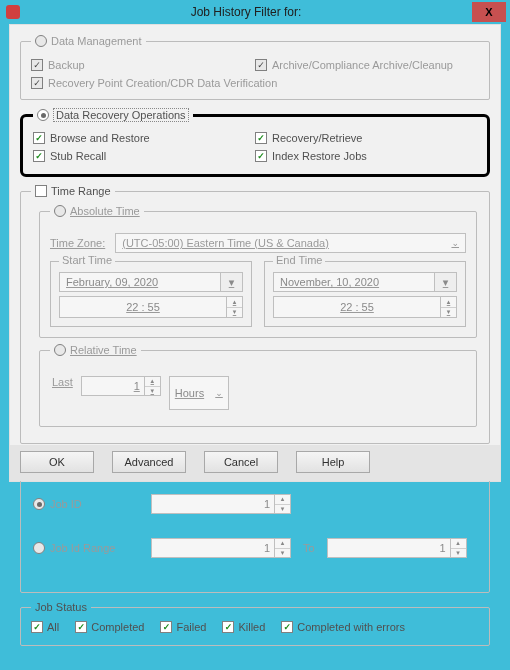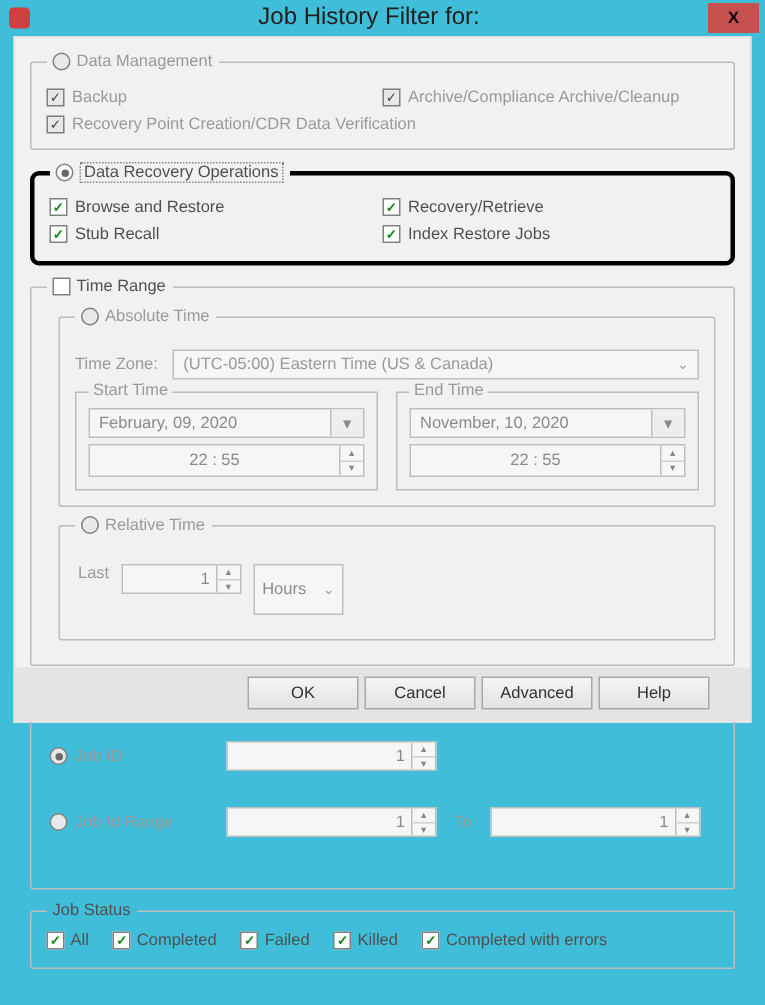--- a/index.html
+++ b/index.html
@@ -28,7 +28,7 @@
   .title-text {
     flex: 1;
     text-align: center;
-    font-size: 16px;
+    font-size: 12px;
     color: #202020;
   }
   .close-btn {

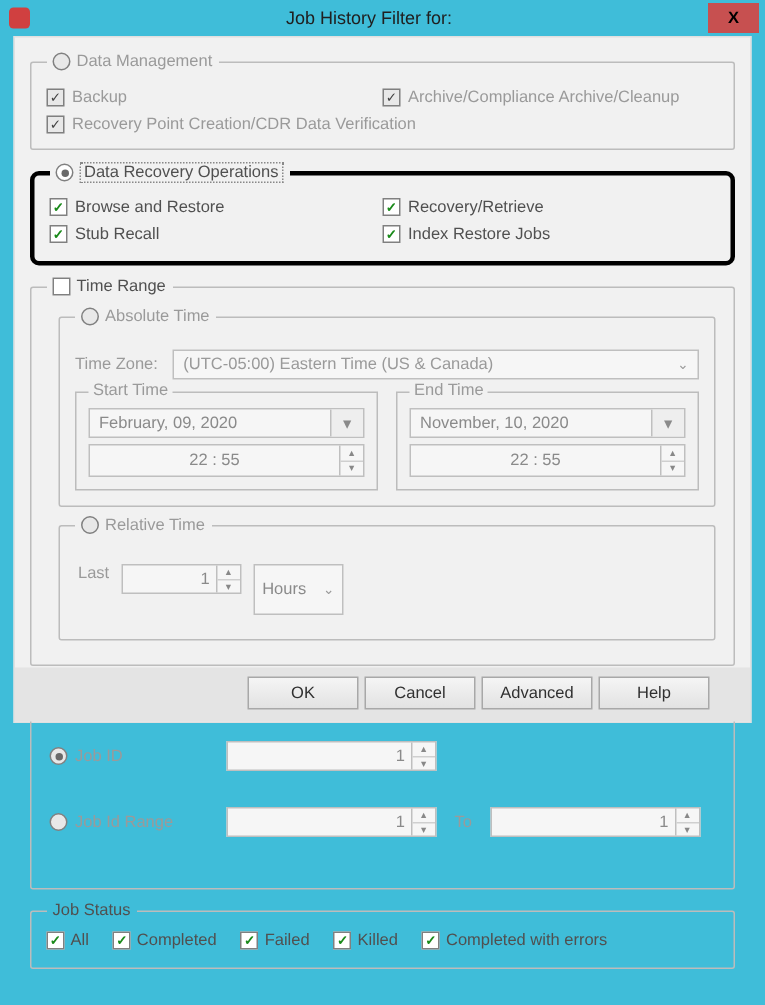--- a/index.html
+++ b/index.html
@@ -98,7 +98,7 @@
     padding: 0 2px;
     display: inline-block;
   }
-  .nested-group { margin-left: 6px; margin-bottom: 6px; }
+  .nested-group { margin-left: 6px; margin-bottom: 6px; text-decoration: underline; }
   .time-range-content { margin: 2px 2px; }
   .tz-row { display: flex; align-items: center; margin: 10px 0 8px 0; gap: 10px; }
   .tz-select {

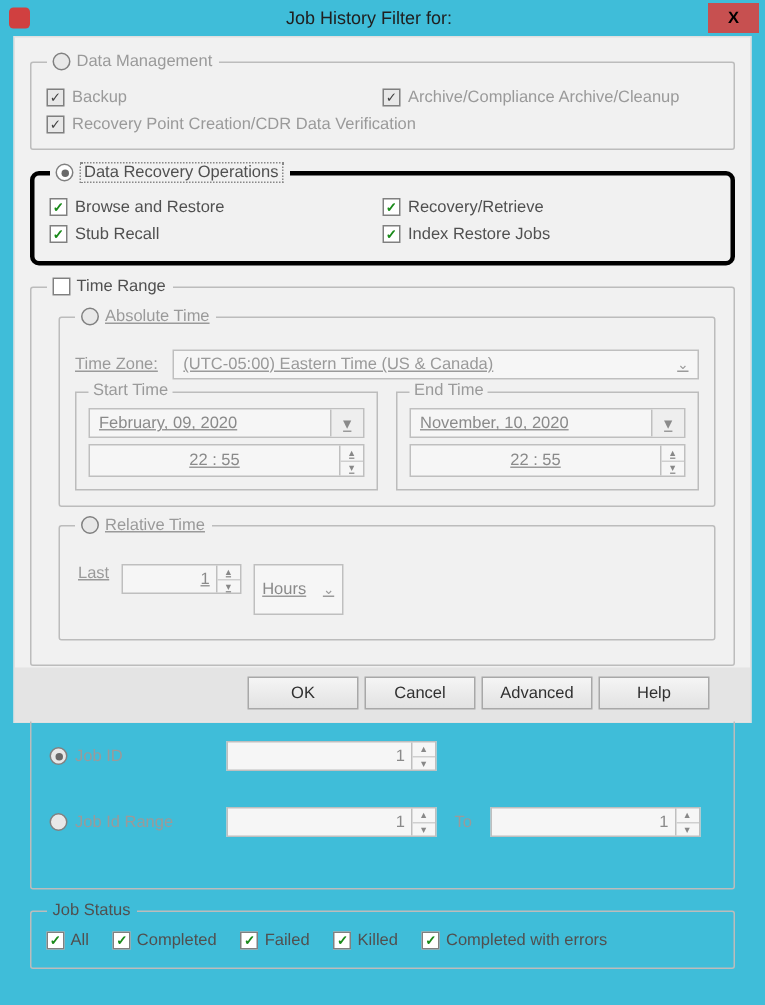--- a/index.html
+++ b/index.html
@@ -176,7 +176,7 @@
   .btn-bar {
     position:absolute;
     bottom:8px; right:27px; left:10px;
-    display:flex; justify-content:flex-end; gap:4px;
+    display:flex; justify-content:flex-start; gap:18px;
     border-top: none;
     padding-top:2px;
   }

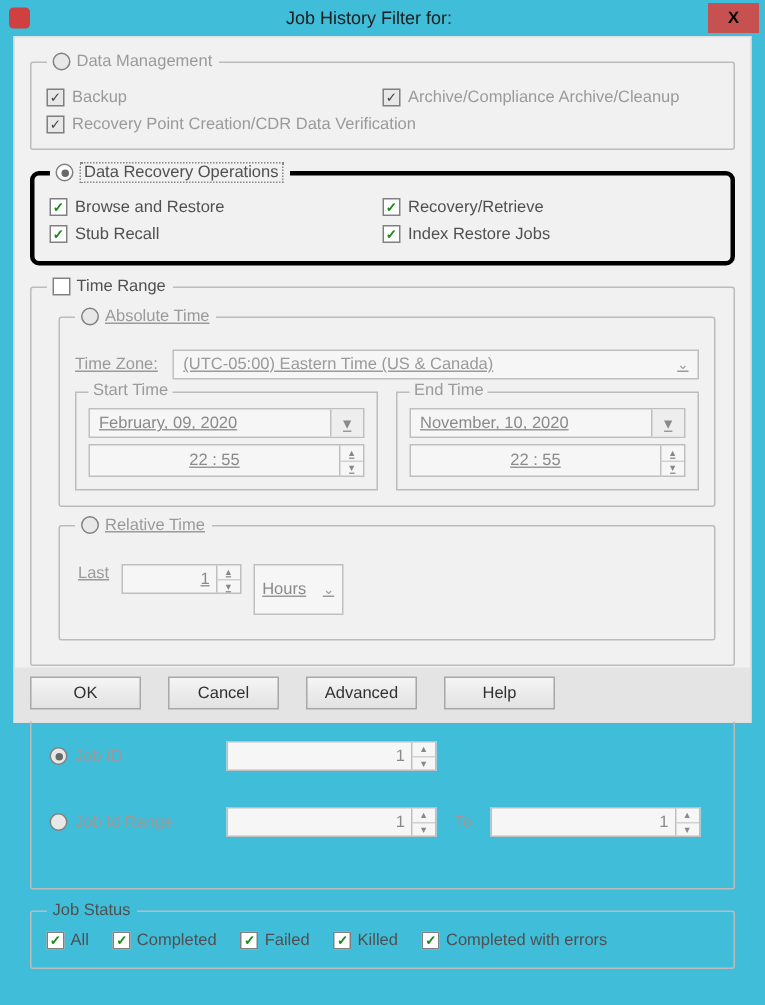--- a/index.html
+++ b/index.html
@@ -427,8 +427,8 @@
   <div class="btn-bar-bg"></div>
   <div class="btn-bar">
     <div class="btn">OK</div>
+    <div class="btn">Advanced</div>
     <div class="btn">Cancel</div>
-    <div class="btn">Advanced</div>
     <div class="btn">Help</div>
   </div>
 

